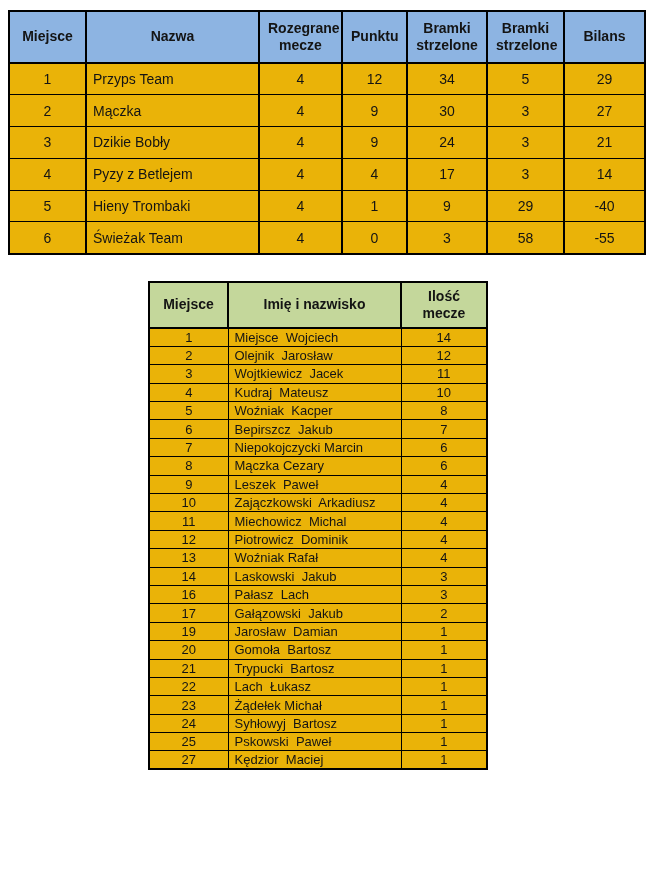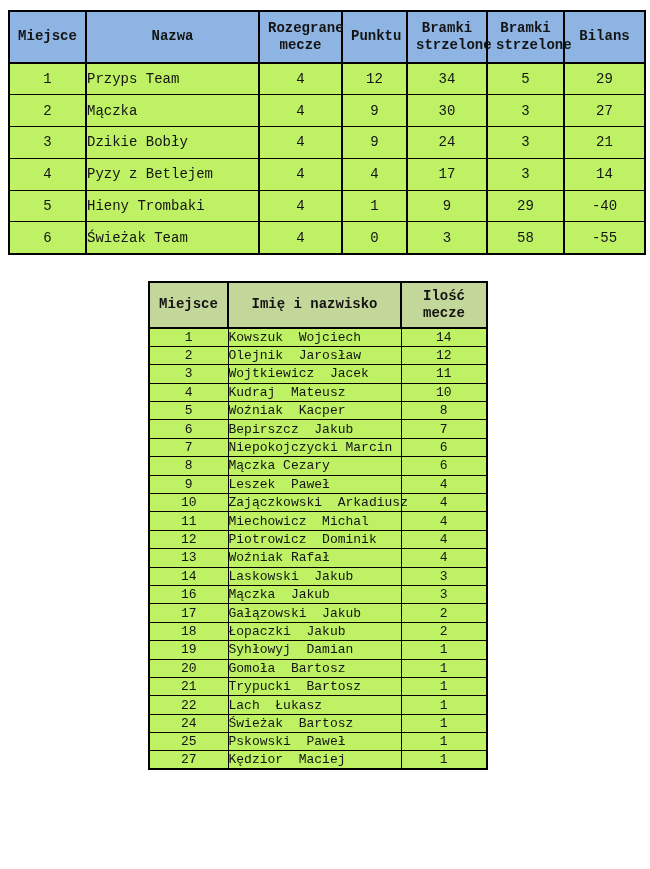--- a/index.html
+++ b/index.html
@@ -18,8 +18,7 @@
     position: absolute;
     border-collapse: collapse;
     table-layout: fixed;
-    background: #bef264;
-    font-family: Liberation Mono, monospace;
+    background: #eab308;
   }
 
   th {

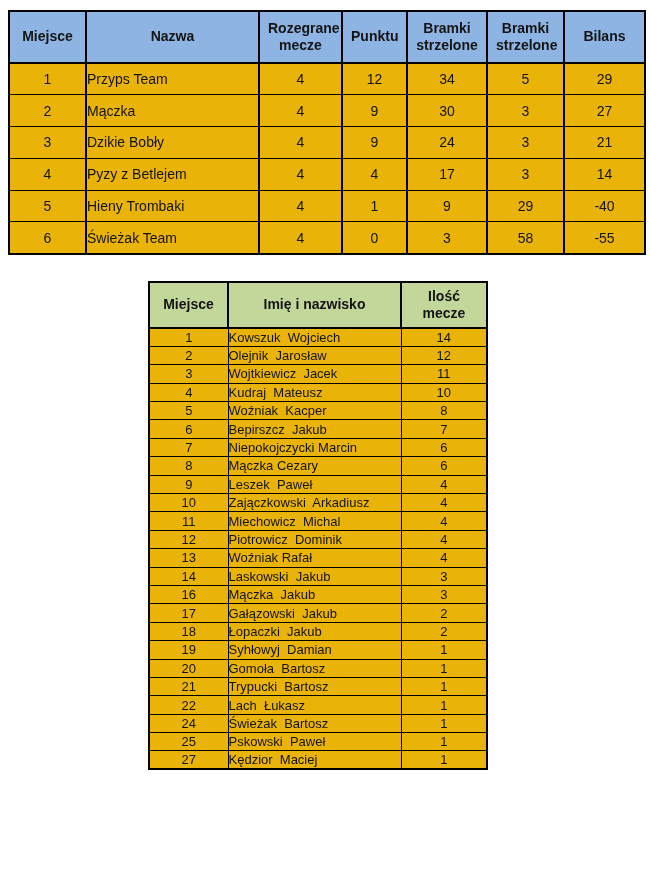--- a/index.html
+++ b/index.html
@@ -36,7 +36,7 @@
   }
 
   .num { text-align: center; }
-  .txt { text-align: left; white-space: pre; }
+  .txt { text-align: left; padding-left: 6px; white-space: pre; }
 
   
   #standings {

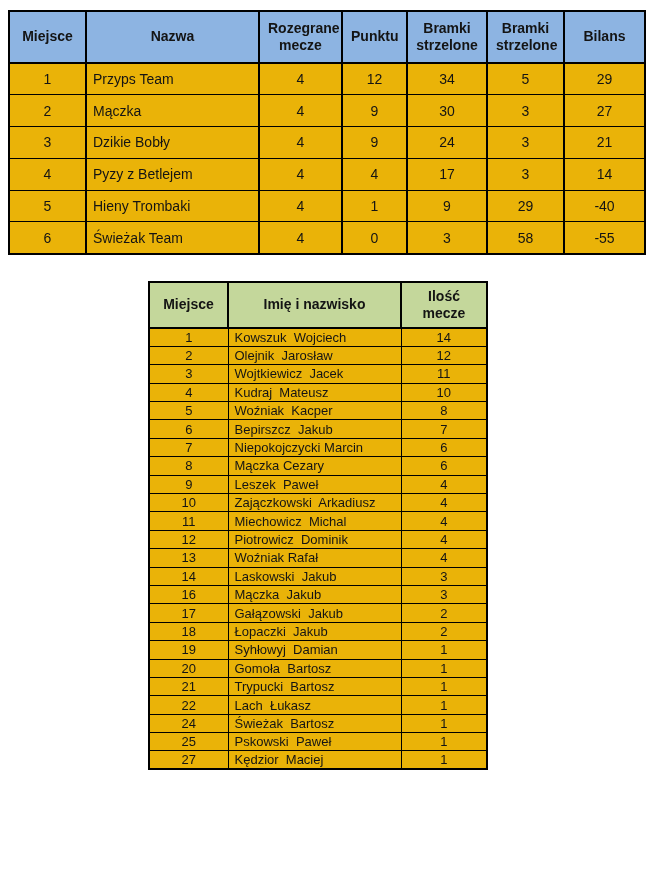--- a/index.html
+++ b/index.html
@@ -175,7 +175,7 @@
   <tbody>
       <tr>
         <td class="num">1</td>
-        <td class="txt">Kowszuk  Wojciech</td>
+        <td class="txt">Miejsce  Wojciech</td>
         <td class="num">14</td>
       </tr>
       <tr>

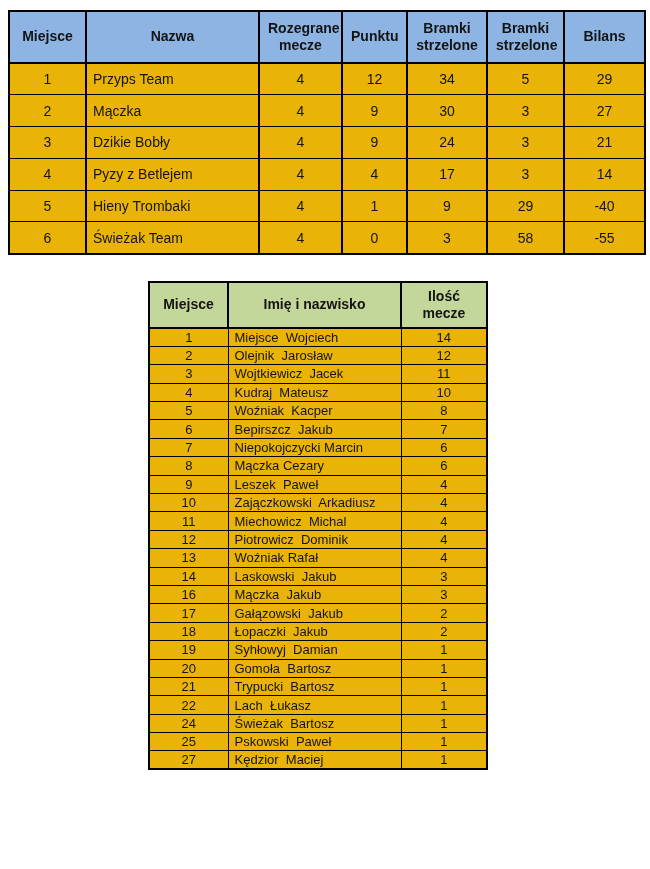--- a/index.html
+++ b/index.html
@@ -245,7 +245,7 @@
       </tr>
       <tr>
         <td class="num">16</td>
-        <td class="txt">Mączka  Jakub</td>
+        <td class="txt">Pałasz  Lach</td>
         <td class="num">3</td>
       </tr>
       <tr>

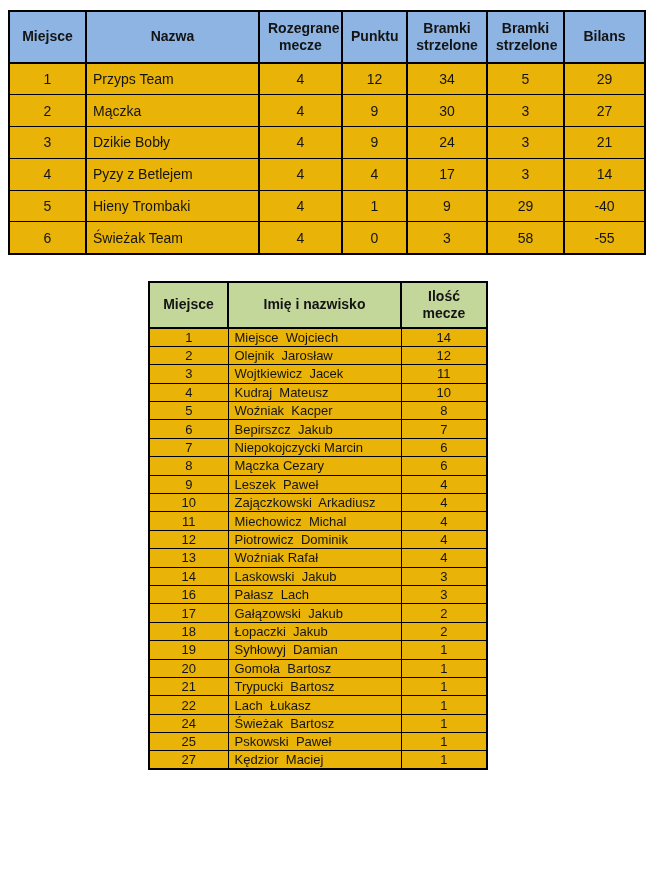--- a/index.html
+++ b/index.html
@@ -254,11 +254,6 @@
         <td class="num">2</td>
       </tr>
       <tr>
-        <td class="num">18</td>
-        <td class="txt">Łopaczki  Jakub</td>
-        <td class="num">2</td>
-      </tr>
-      <tr>
         <td class="num">19</td>
         <td class="txt">Syhłowyj  Damian</td>
         <td class="num">1</td>

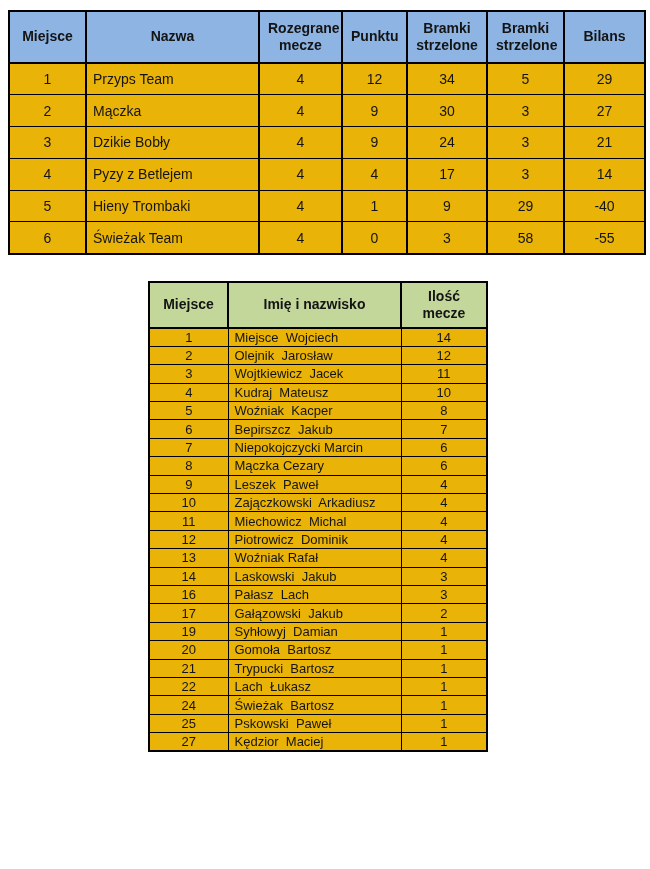--- a/index.html
+++ b/index.html
@@ -255,7 +255,7 @@
       </tr>
       <tr>
         <td class="num">19</td>
-        <td class="txt">Syhłowyj  Damian</td>
+        <td class="txt">Jarosław  Damian</td>
         <td class="num">1</td>
       </tr>
       <tr>

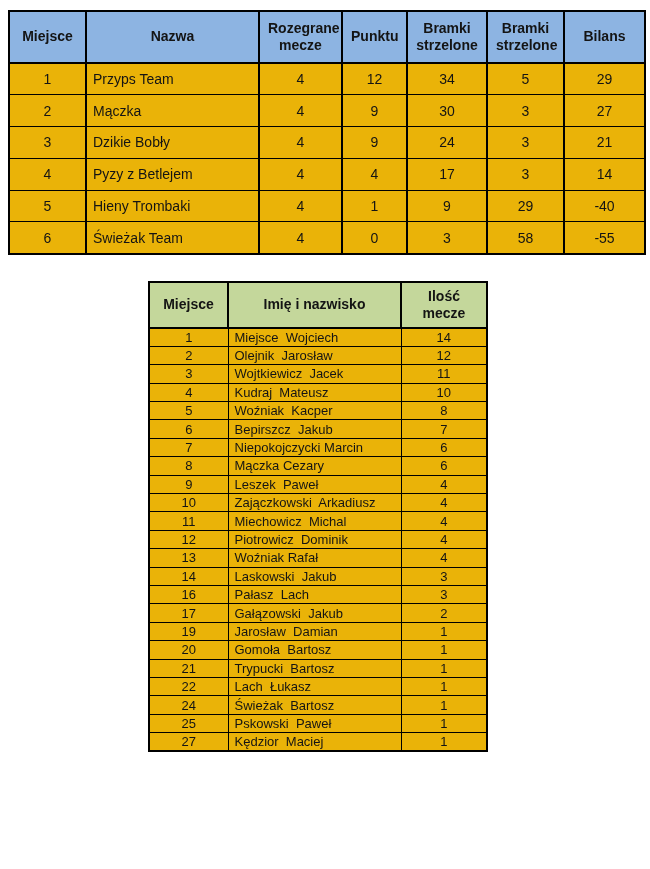--- a/index.html
+++ b/index.html
@@ -274,6 +274,11 @@
         <td class="num">1</td>
       </tr>
       <tr>
+        <td class="num">23</td>
+        <td class="txt">Żądełek Michał</td>
+        <td class="num">1</td>
+      </tr>
+      <tr>
         <td class="num">24</td>
         <td class="txt">Świeżak  Bartosz</td>
         <td class="num">1</td>

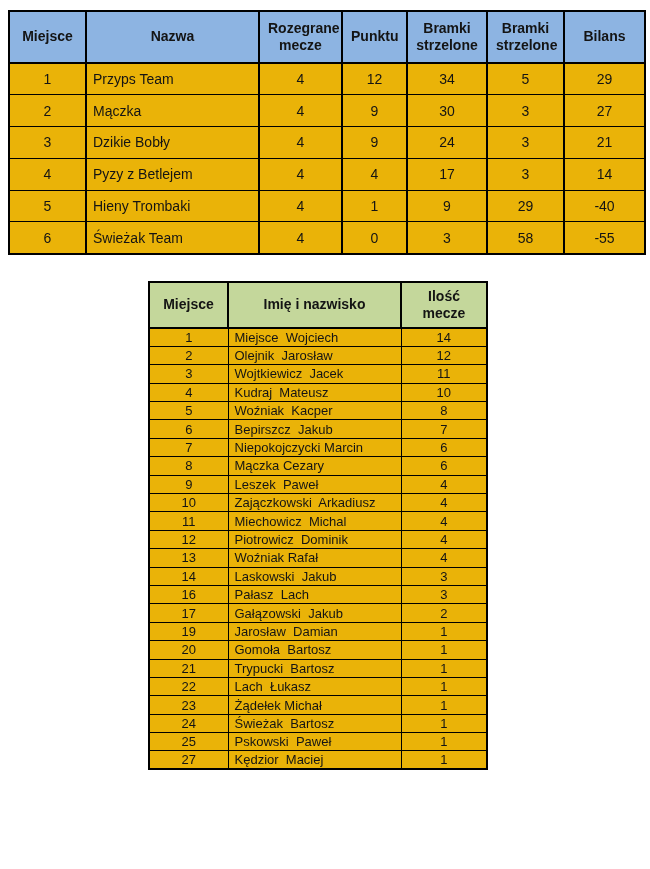--- a/index.html
+++ b/index.html
@@ -280,7 +280,7 @@
       </tr>
       <tr>
         <td class="num">24</td>
-        <td class="txt">Świeżak  Bartosz</td>
+        <td class="txt">Syhłowyj  Bartosz</td>
         <td class="num">1</td>
       </tr>
       <tr>

